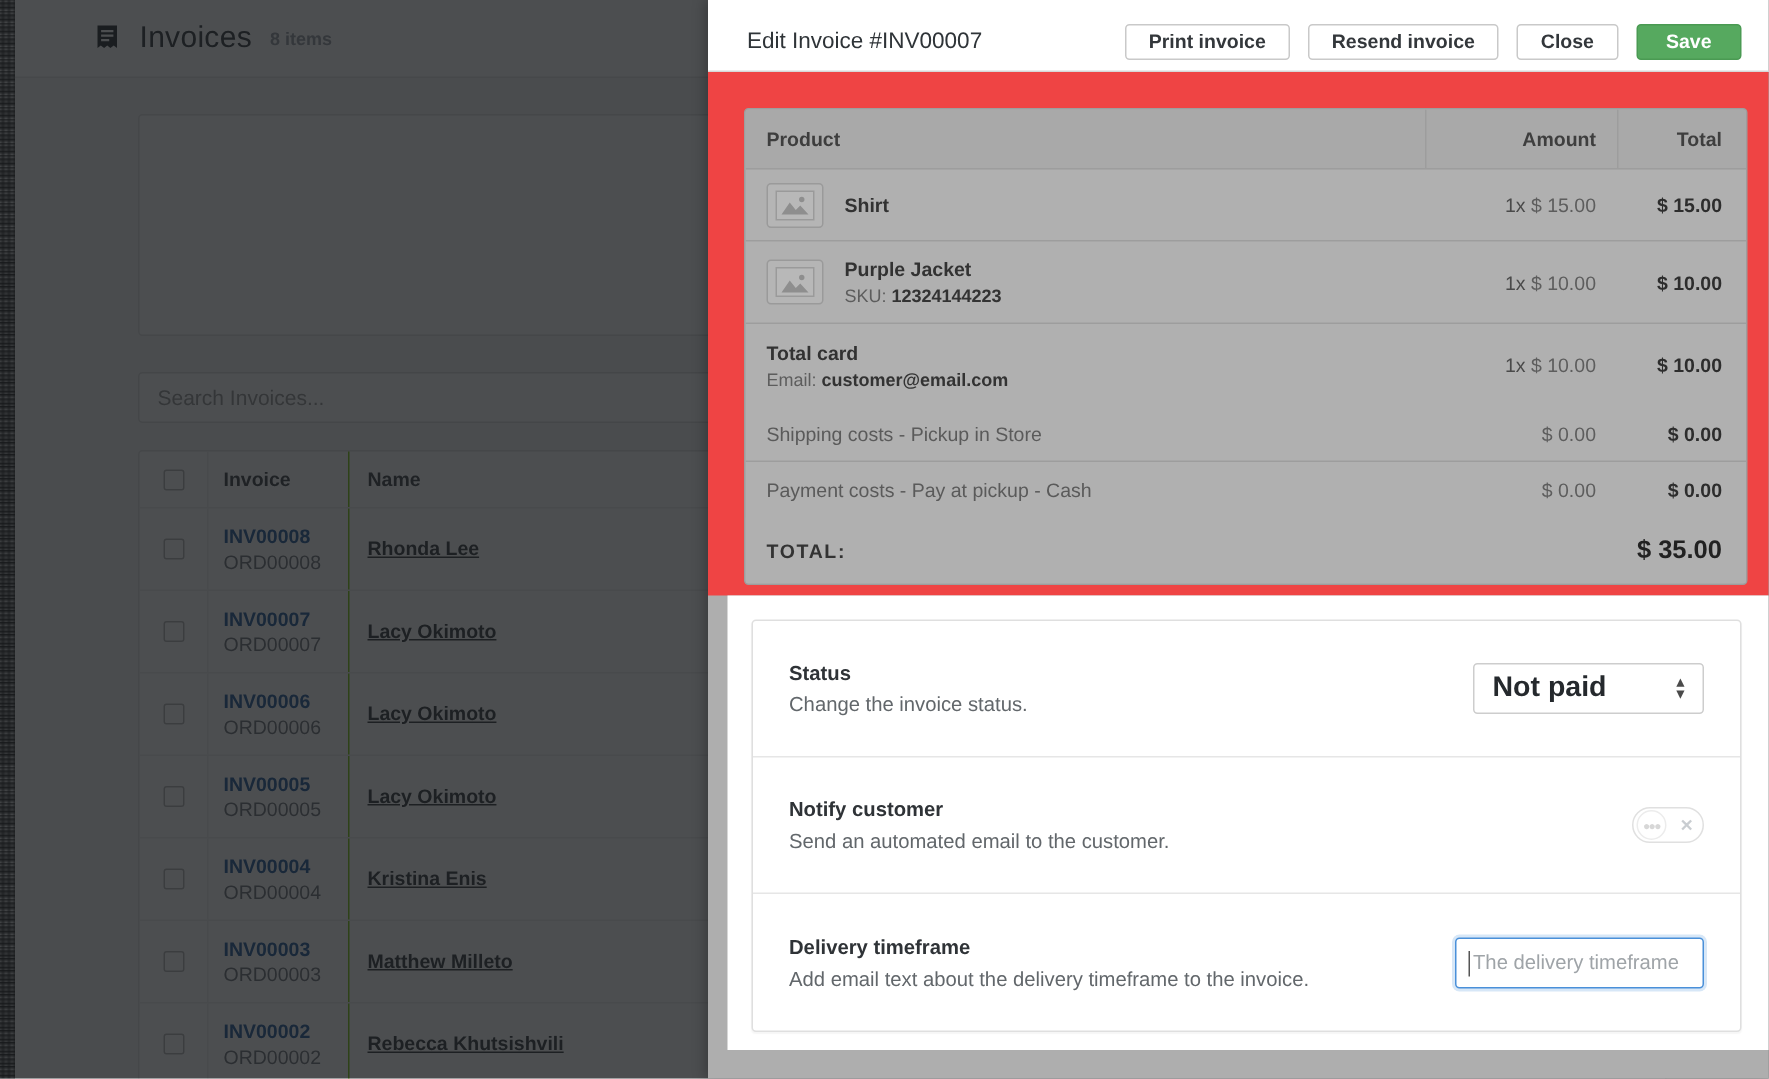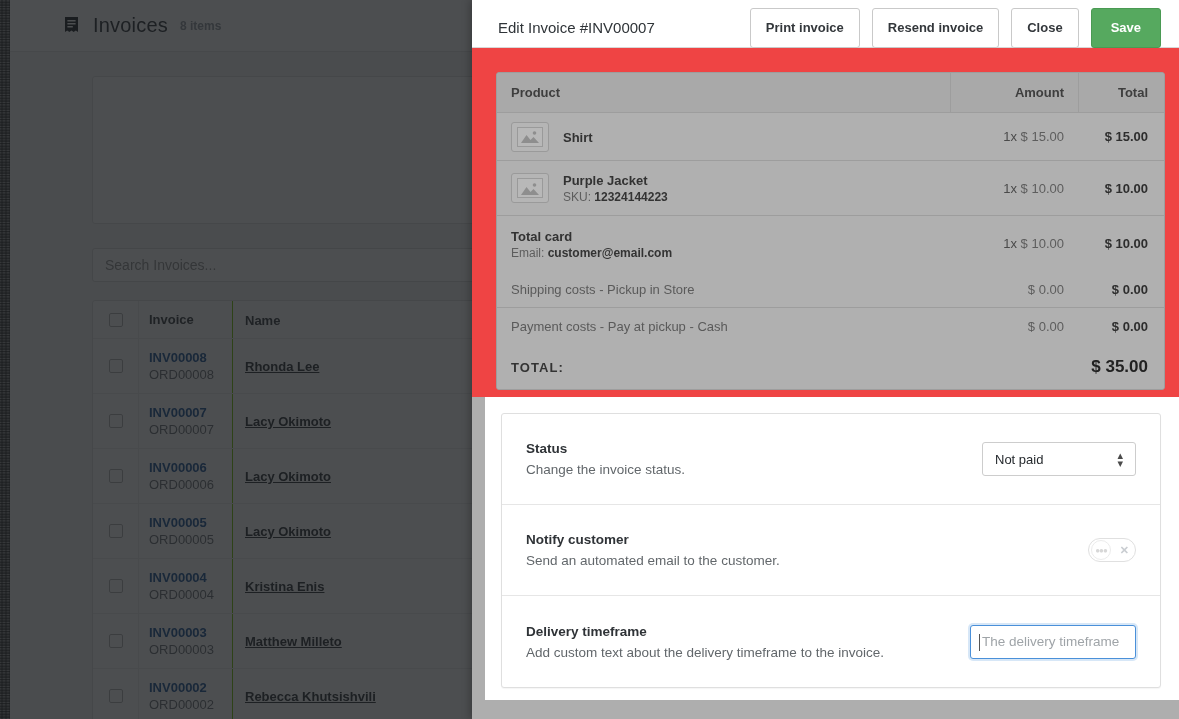--- a/index.html
+++ b/index.html
@@ -85,7 +85,7 @@
   }
   .modal-title { flex: 1; font-size: 15px; color: #2f3438; font-weight: 400; }
   .btn {
-    height: 40px; padding: 0 15px; border-radius: 3px; border: 1px solid #c9c9c9;
+    height: 24px; padding: 0 15px; border-radius: 3px; border: 1px solid #c9c9c9;
     background: #fff; color: #33373b; font-size: 13px; font-weight: 600;
     display: flex; align-items: center; justify-content: center; cursor: pointer;
     font-family: "Liberation Sans", sans-serif;

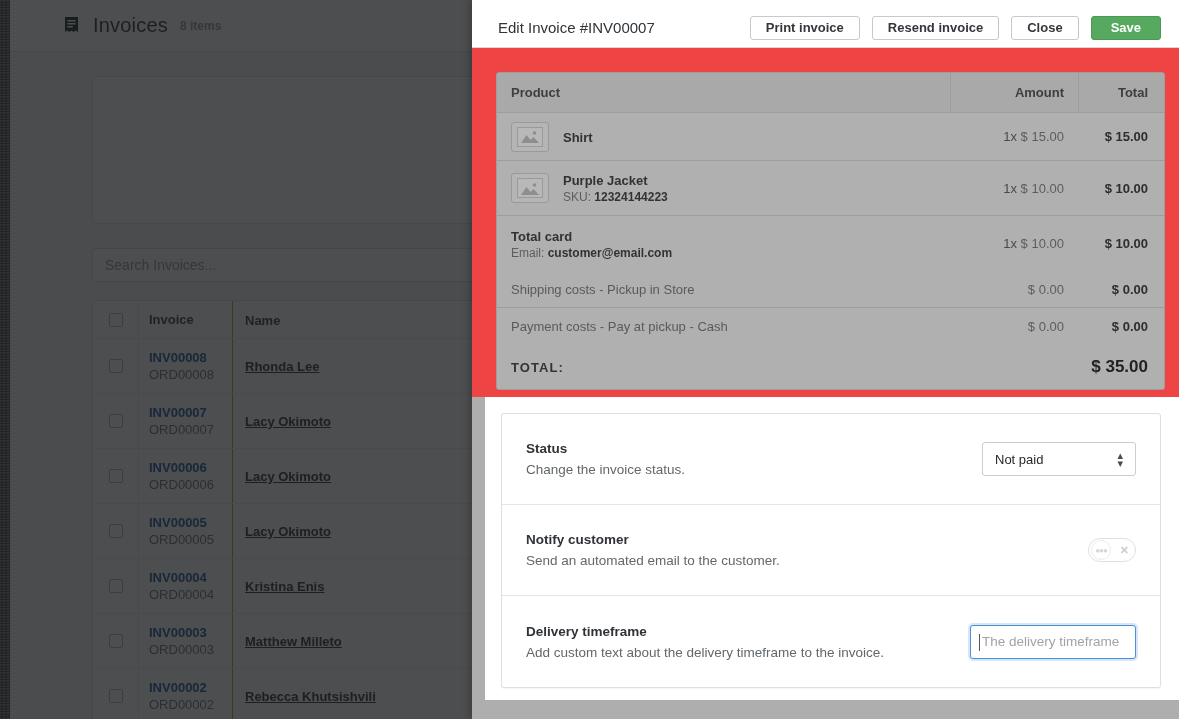--- a/index.html
+++ b/index.html
@@ -142,7 +142,7 @@
     width: 154px; height: 34px; border: 1px solid #cdcdcd; border-radius: 3px; background: #fff;
     display: flex; align-items: center; padding: 0 12px; position: relative;
   }
-  .select .val { flex: 1; font-size: 13px; font-weight: 400; color: #25292d; }
+  .select .val { flex: 1; font-size: 19px; font-weight: 700; color: #25292d; }
   .select .arrows { color: #4a4a4a; font-size: 11px; line-height: 8px; text-align: center; }
   .toggle {
     width: 48px; height: 24px; border-radius: 12px; border: 1px solid #e0e0e0; background: #fff;

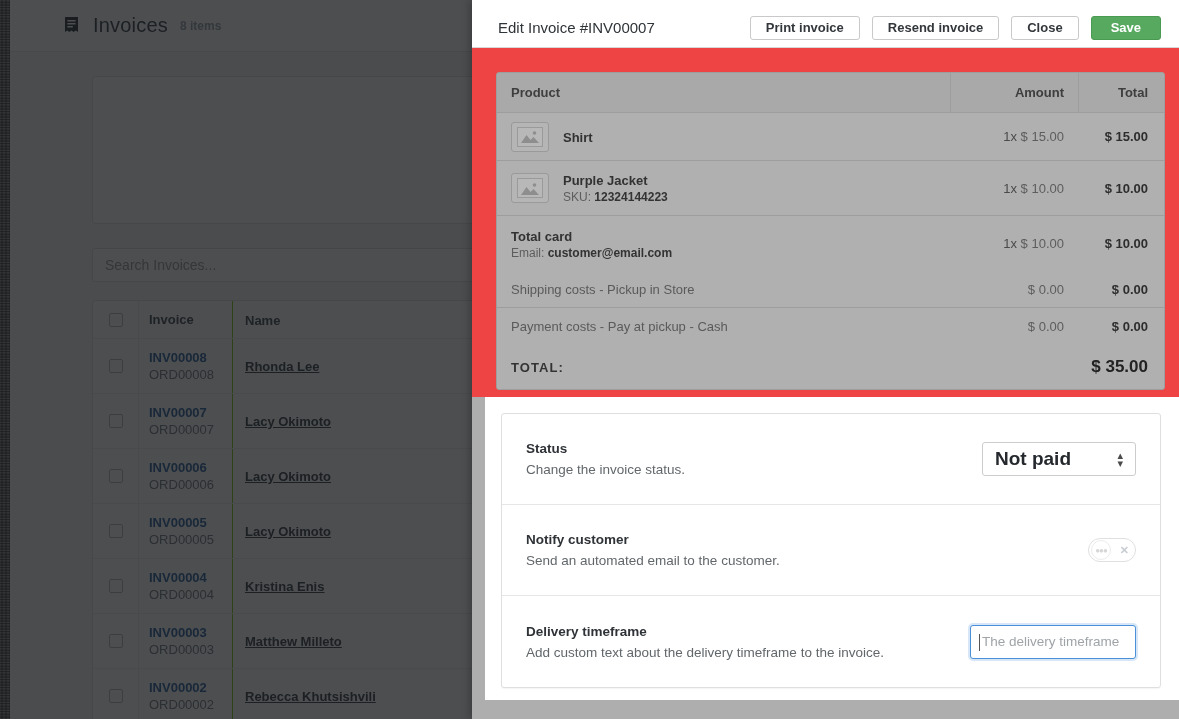--- a/index.html
+++ b/index.html
@@ -391,7 +391,7 @@
       <div class="srow">
         <div class="stext">
           <div class="stitle">Delivery timeframe</div>
-          <div class="sdesc">Add custom text about the delivery timeframe to the invoice.</div>
+          <div class="sdesc">Add email text about the delivery timeframe to the invoice.</div>
         </div>
         <div class="tf-input">
           <span class="caret"></span>

